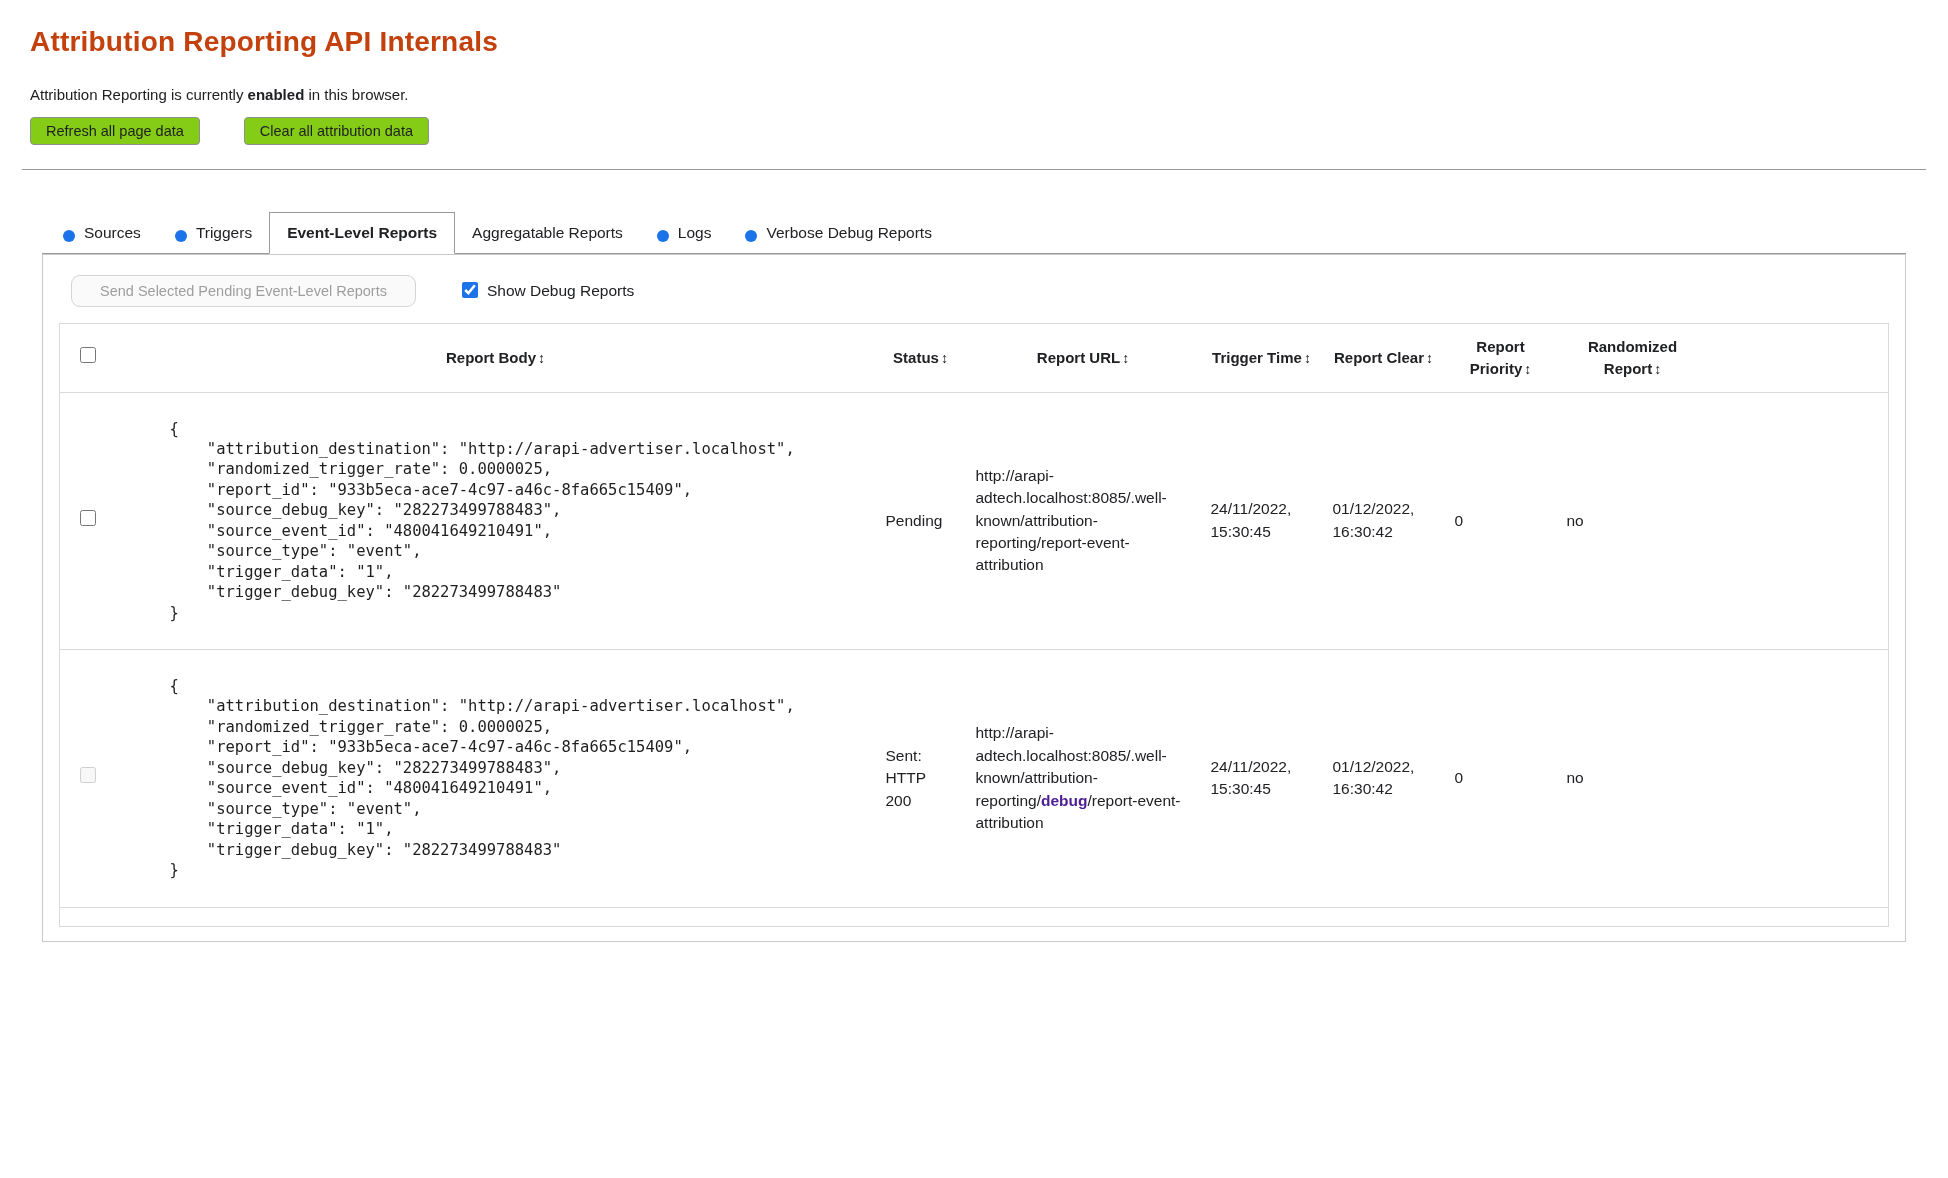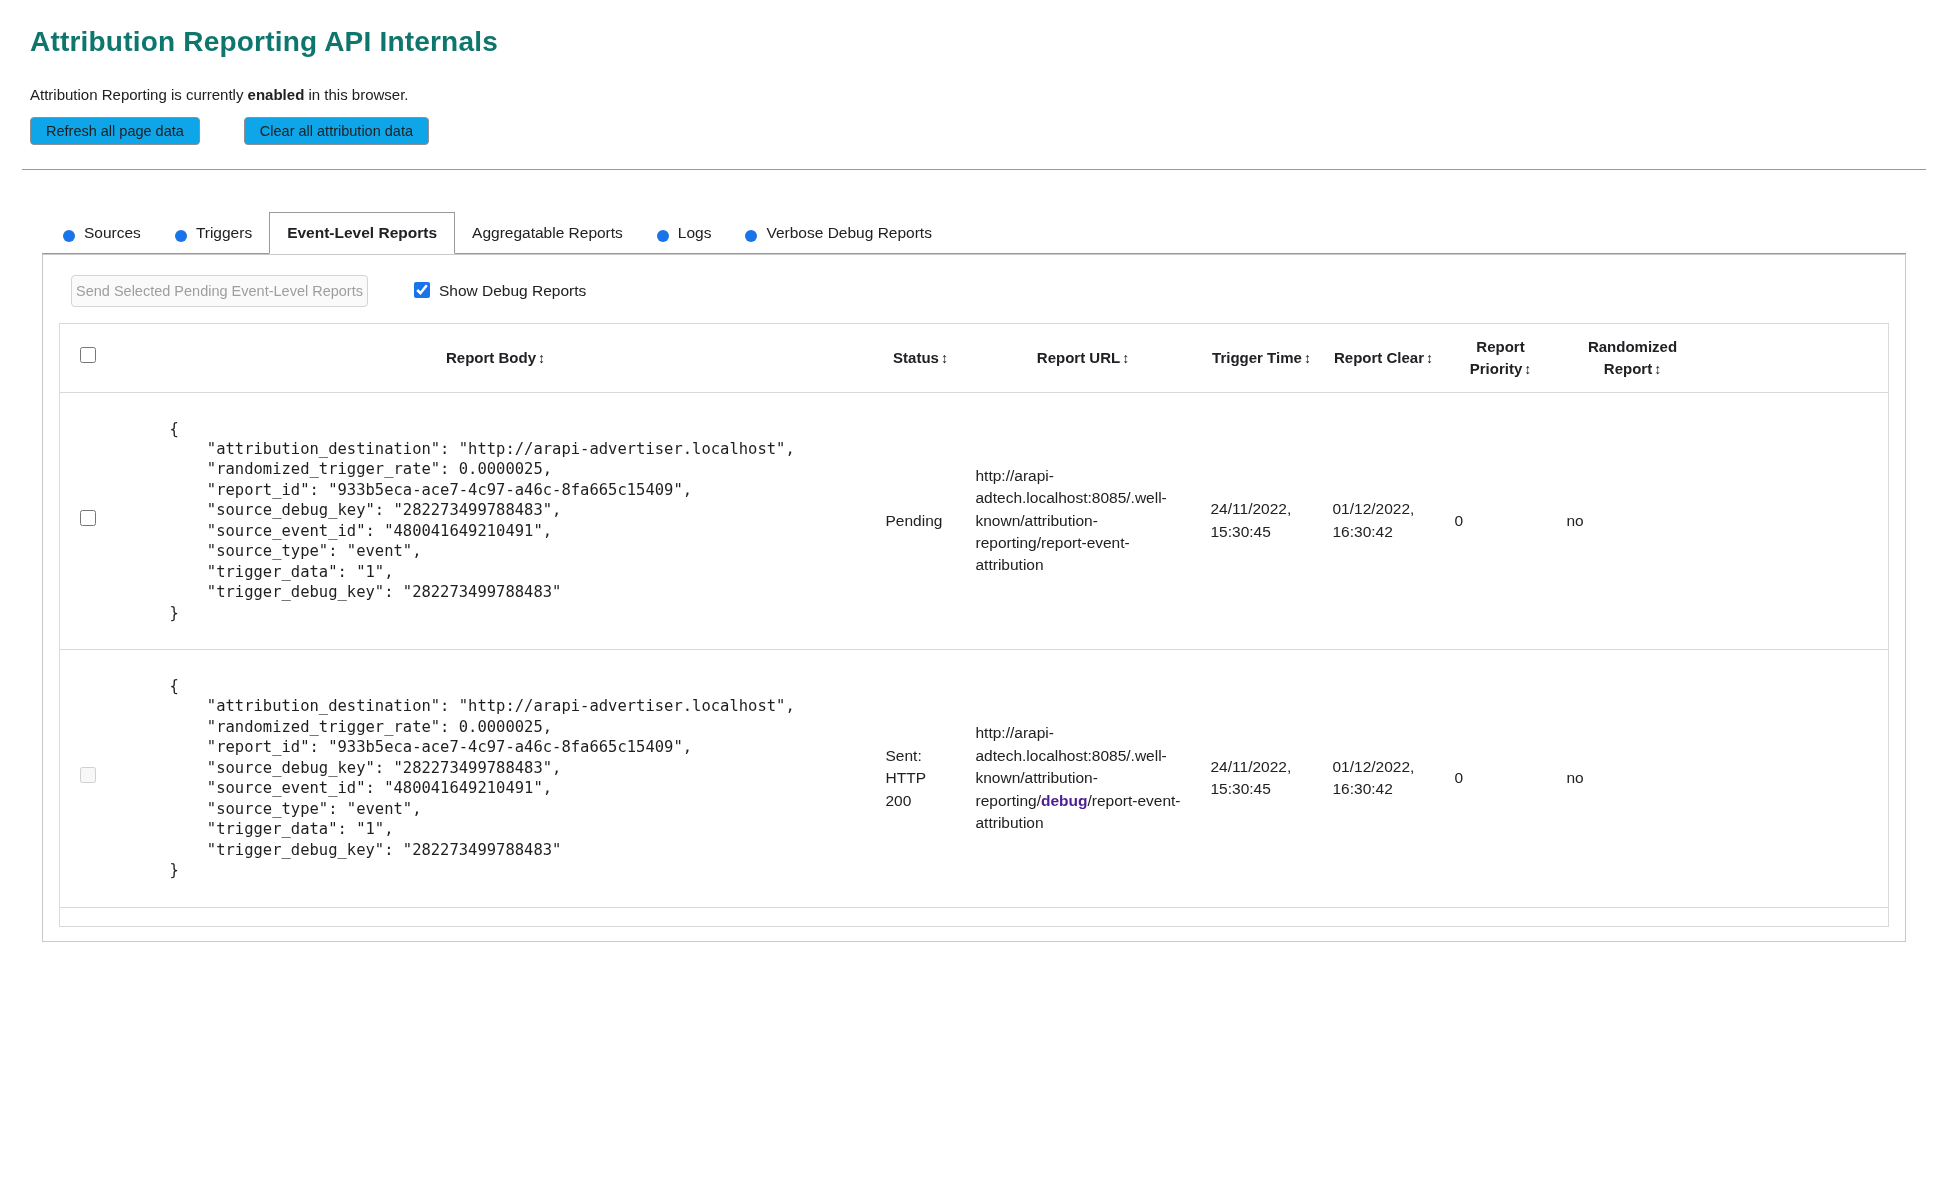--- a/index.html
+++ b/index.html
@@ -15,7 +15,7 @@
   h1 {
     font-size: 28px;
     margin: 10px 0 28px;
-    color: #0f766e;
+    color: #c2410c;
     letter-spacing: 0.2px;
   }
   .status-line { font-size: 15px; margin: 0 0 14px; }

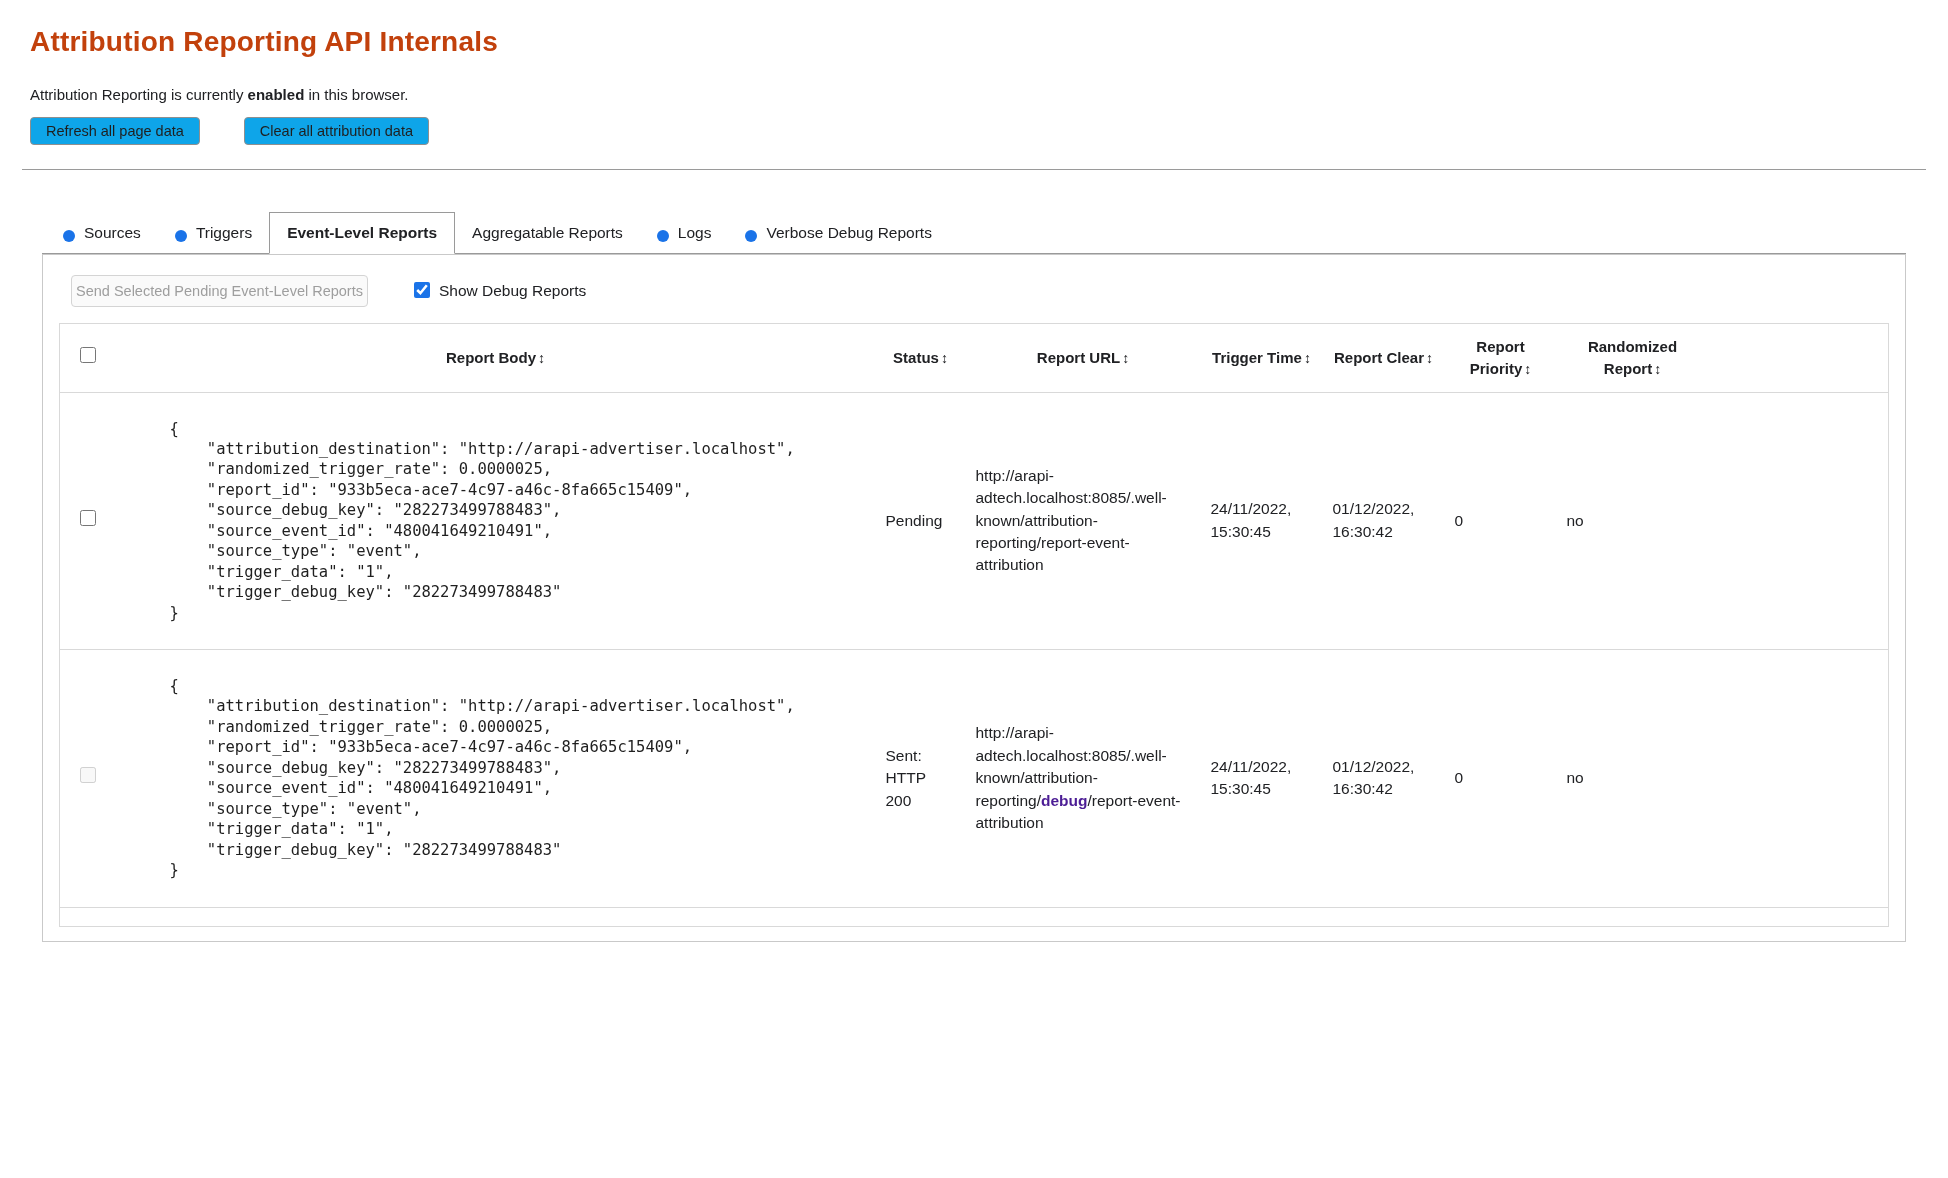--- a/index.html
+++ b/index.html
@@ -25,7 +25,7 @@
     font-family: "Liberation Sans", sans-serif;
     font-size: 14.5px;
     padding: 5px 15px;
-    background: #0ea5e9;
+    background: #84cc16;
     border: 1px solid #8f8f8f;
     border-radius: 4px;
     color: #1f1f1f;

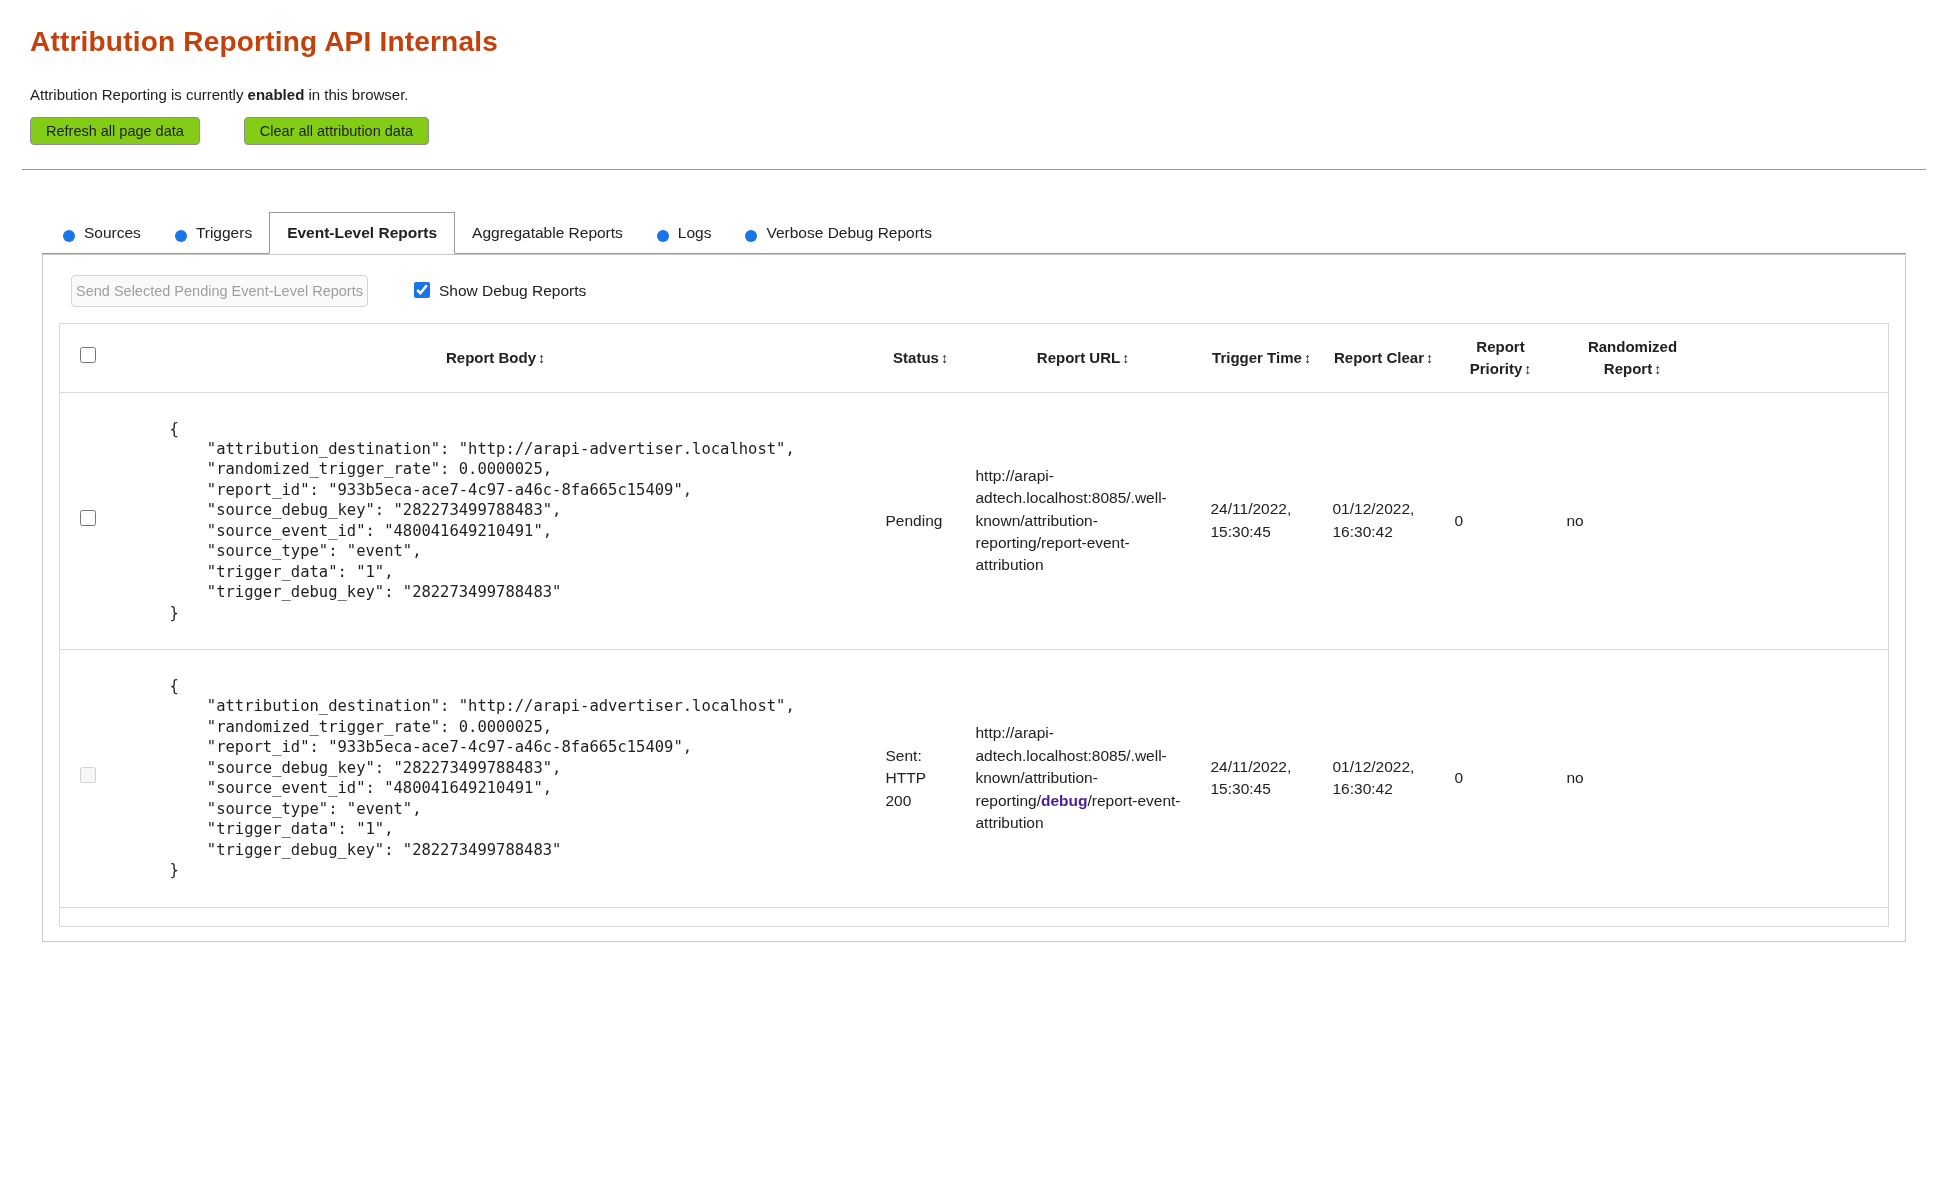--- a/index.html
+++ b/index.html
@@ -73,10 +73,10 @@
   button.send-btn {
     font-family: "Liberation Sans", sans-serif;
     font-size: 14.5px;
-    padding: 7px 4px;
+    padding: 7px 28px;
     background: #fafafa;
     border: 1px solid #d4d4d4;
-    border-radius: 4px;
+    border-radius: 9px;
     color: #9e9e9e;
   }
   .debug-toggle { display: flex; align-items: flex-start; gap: 9px; font-size: 15.5px; cursor: pointer; }

